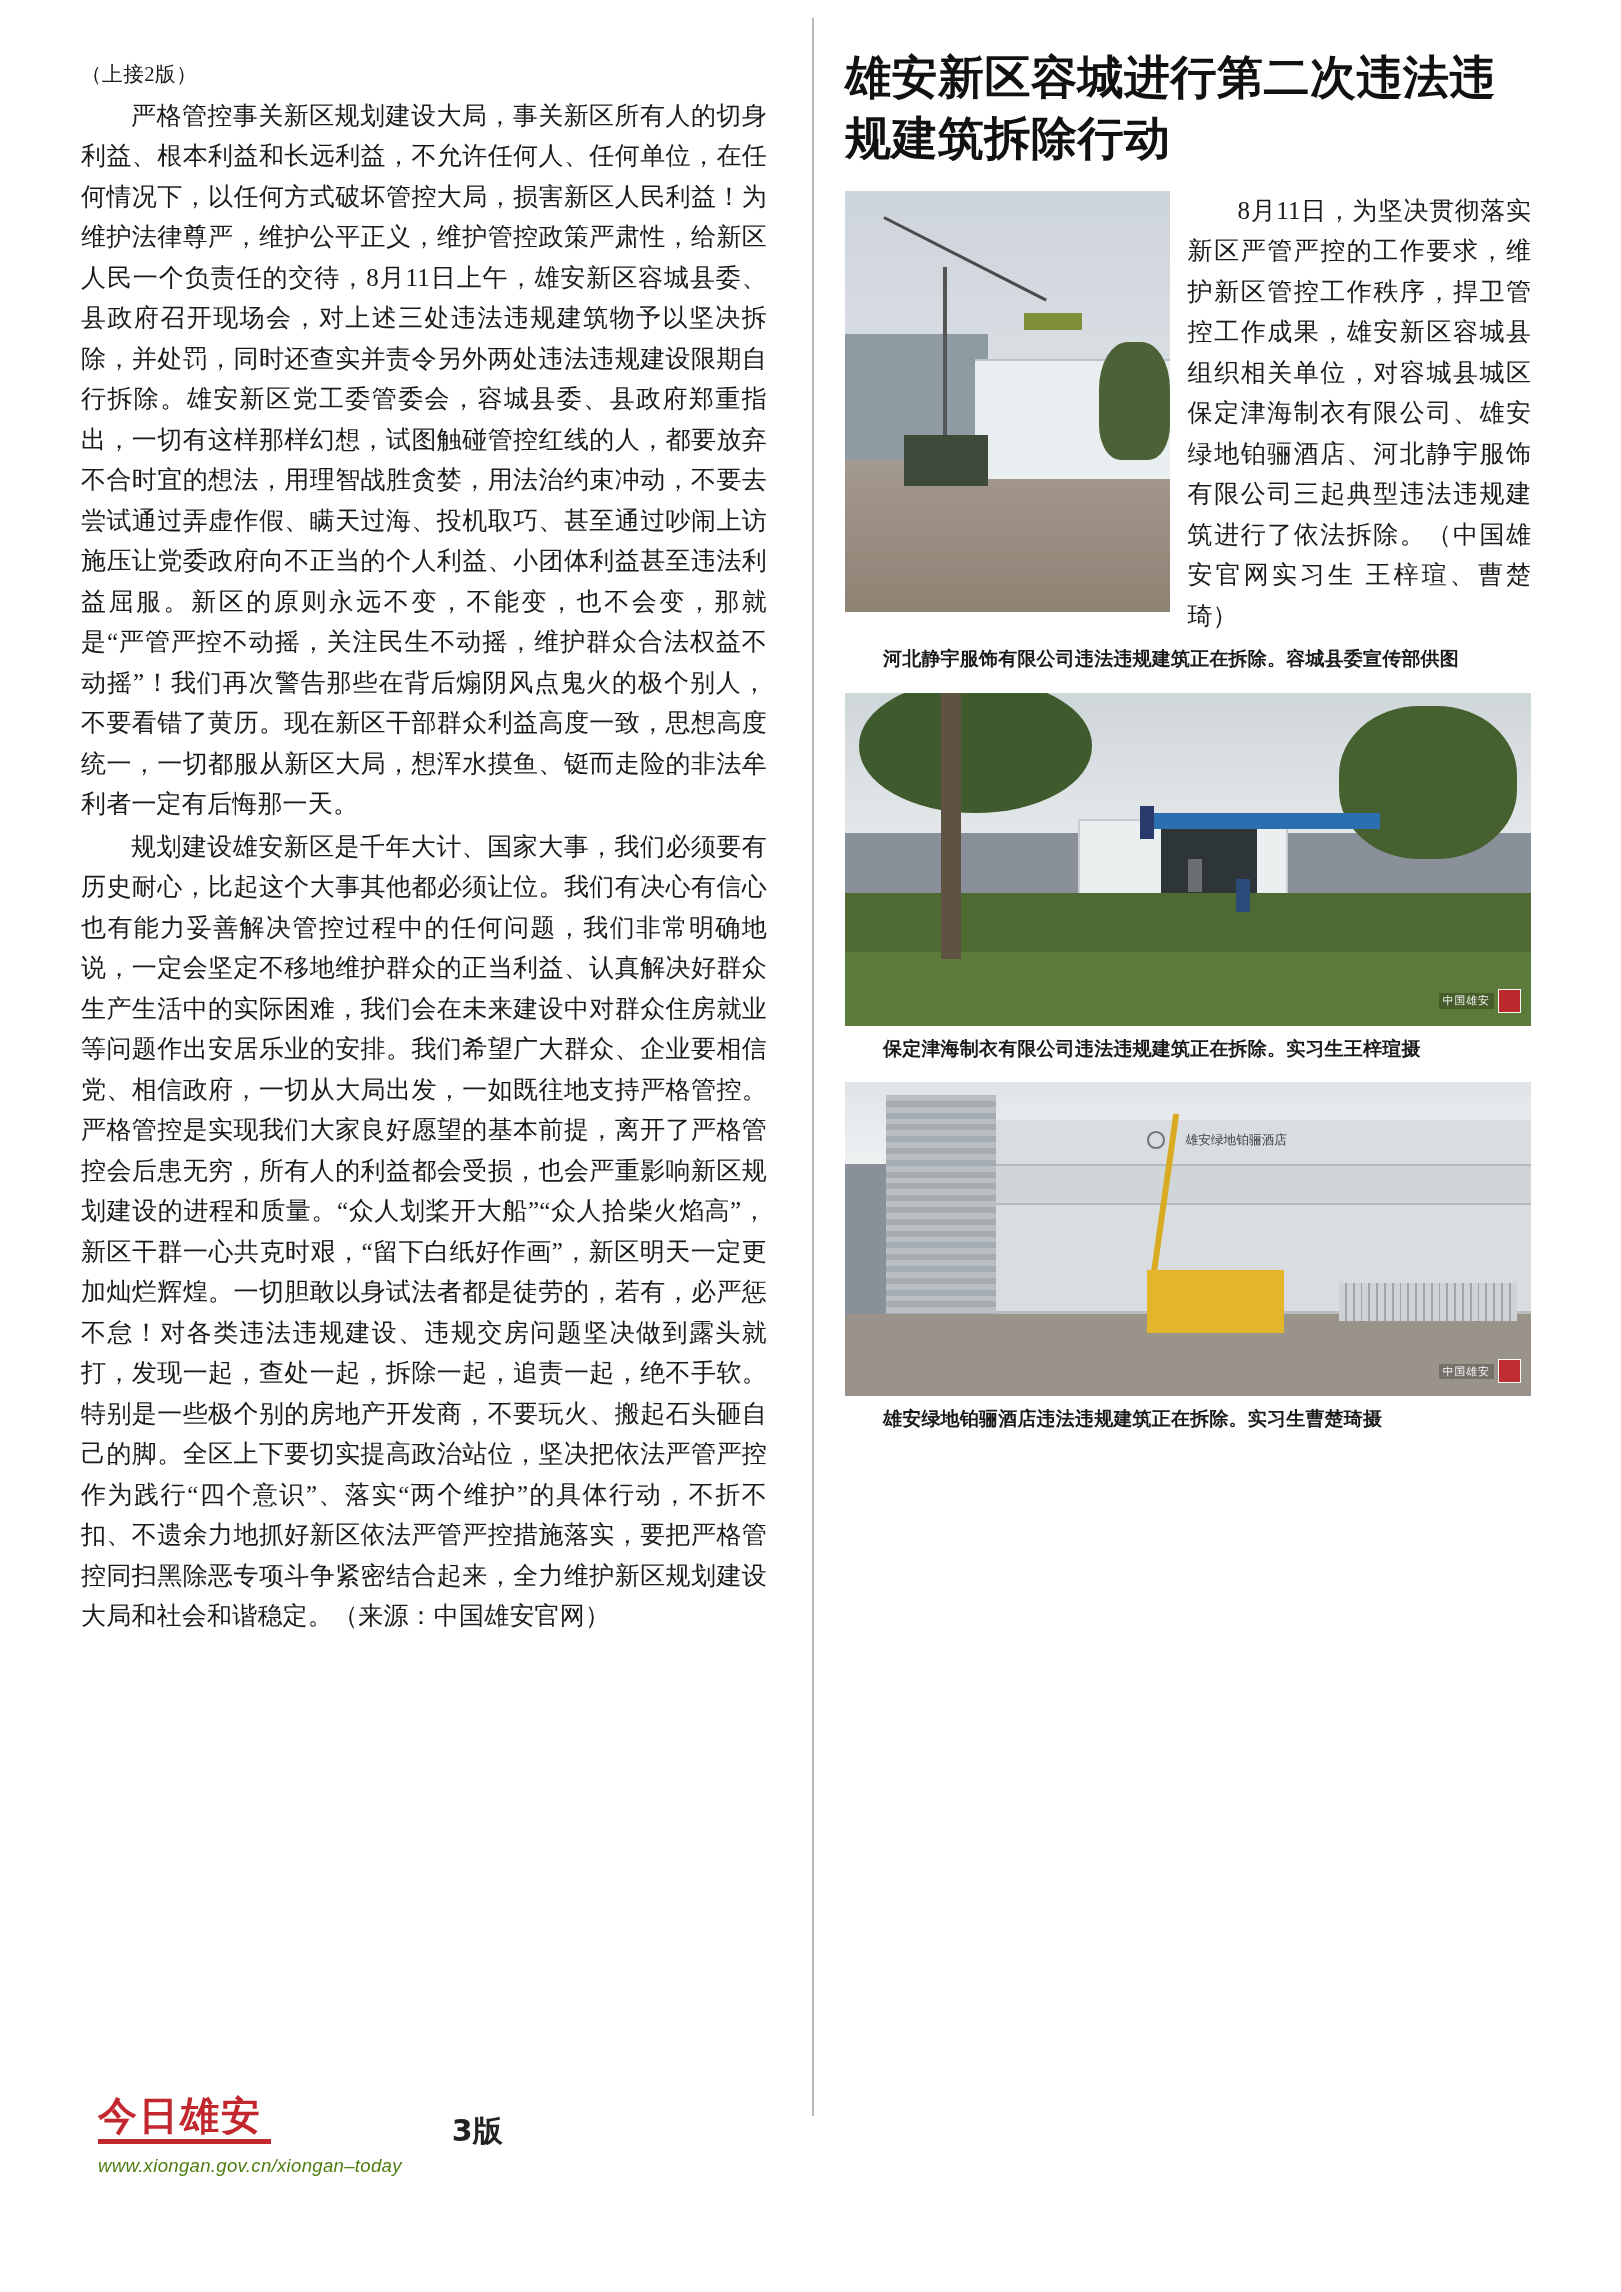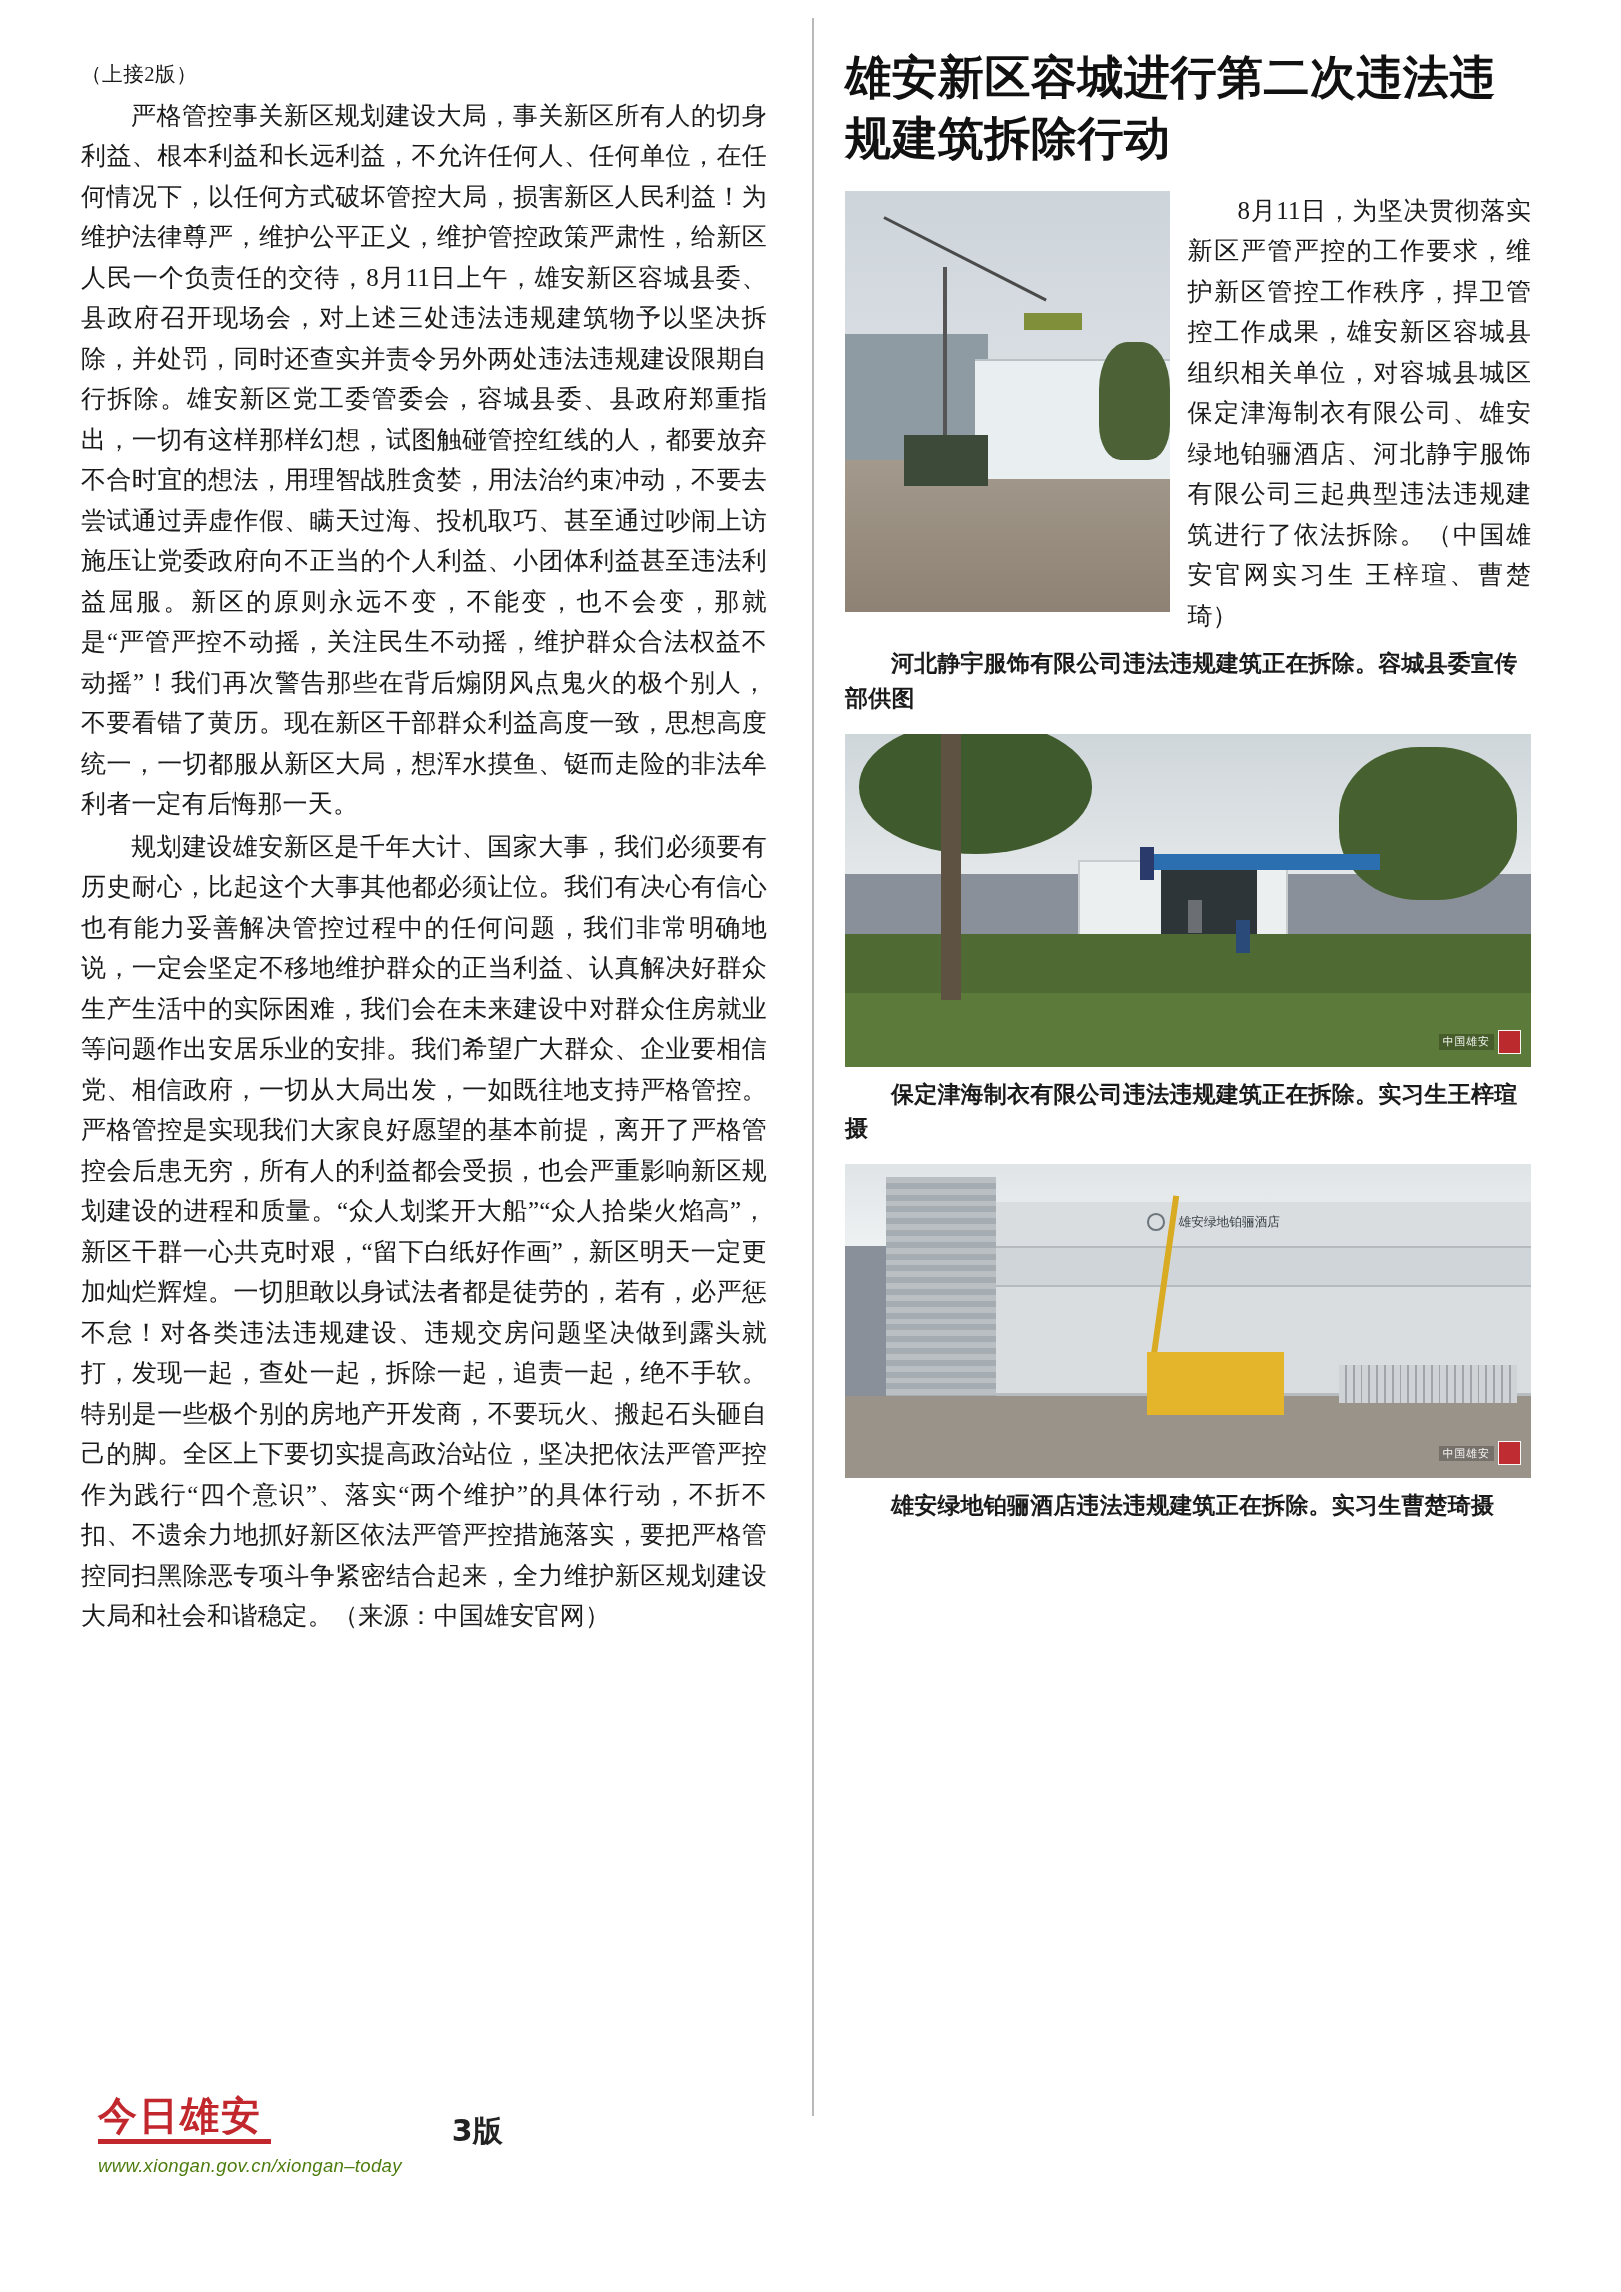--- a/index.html
+++ b/index.html
@@ -118,9 +118,9 @@
     margin: 0;
   }
   .caption {
-    font-family: Liberation Sans, sans-serif;
+    font-family: Liberation Mono, monospace;
     font-weight: bold;
-    font-size: 23px;
+    font-size: 19px;
     line-height: 1.52;
     letter-spacing: 0.2px;
     margin: 9.8px 0 0 0;

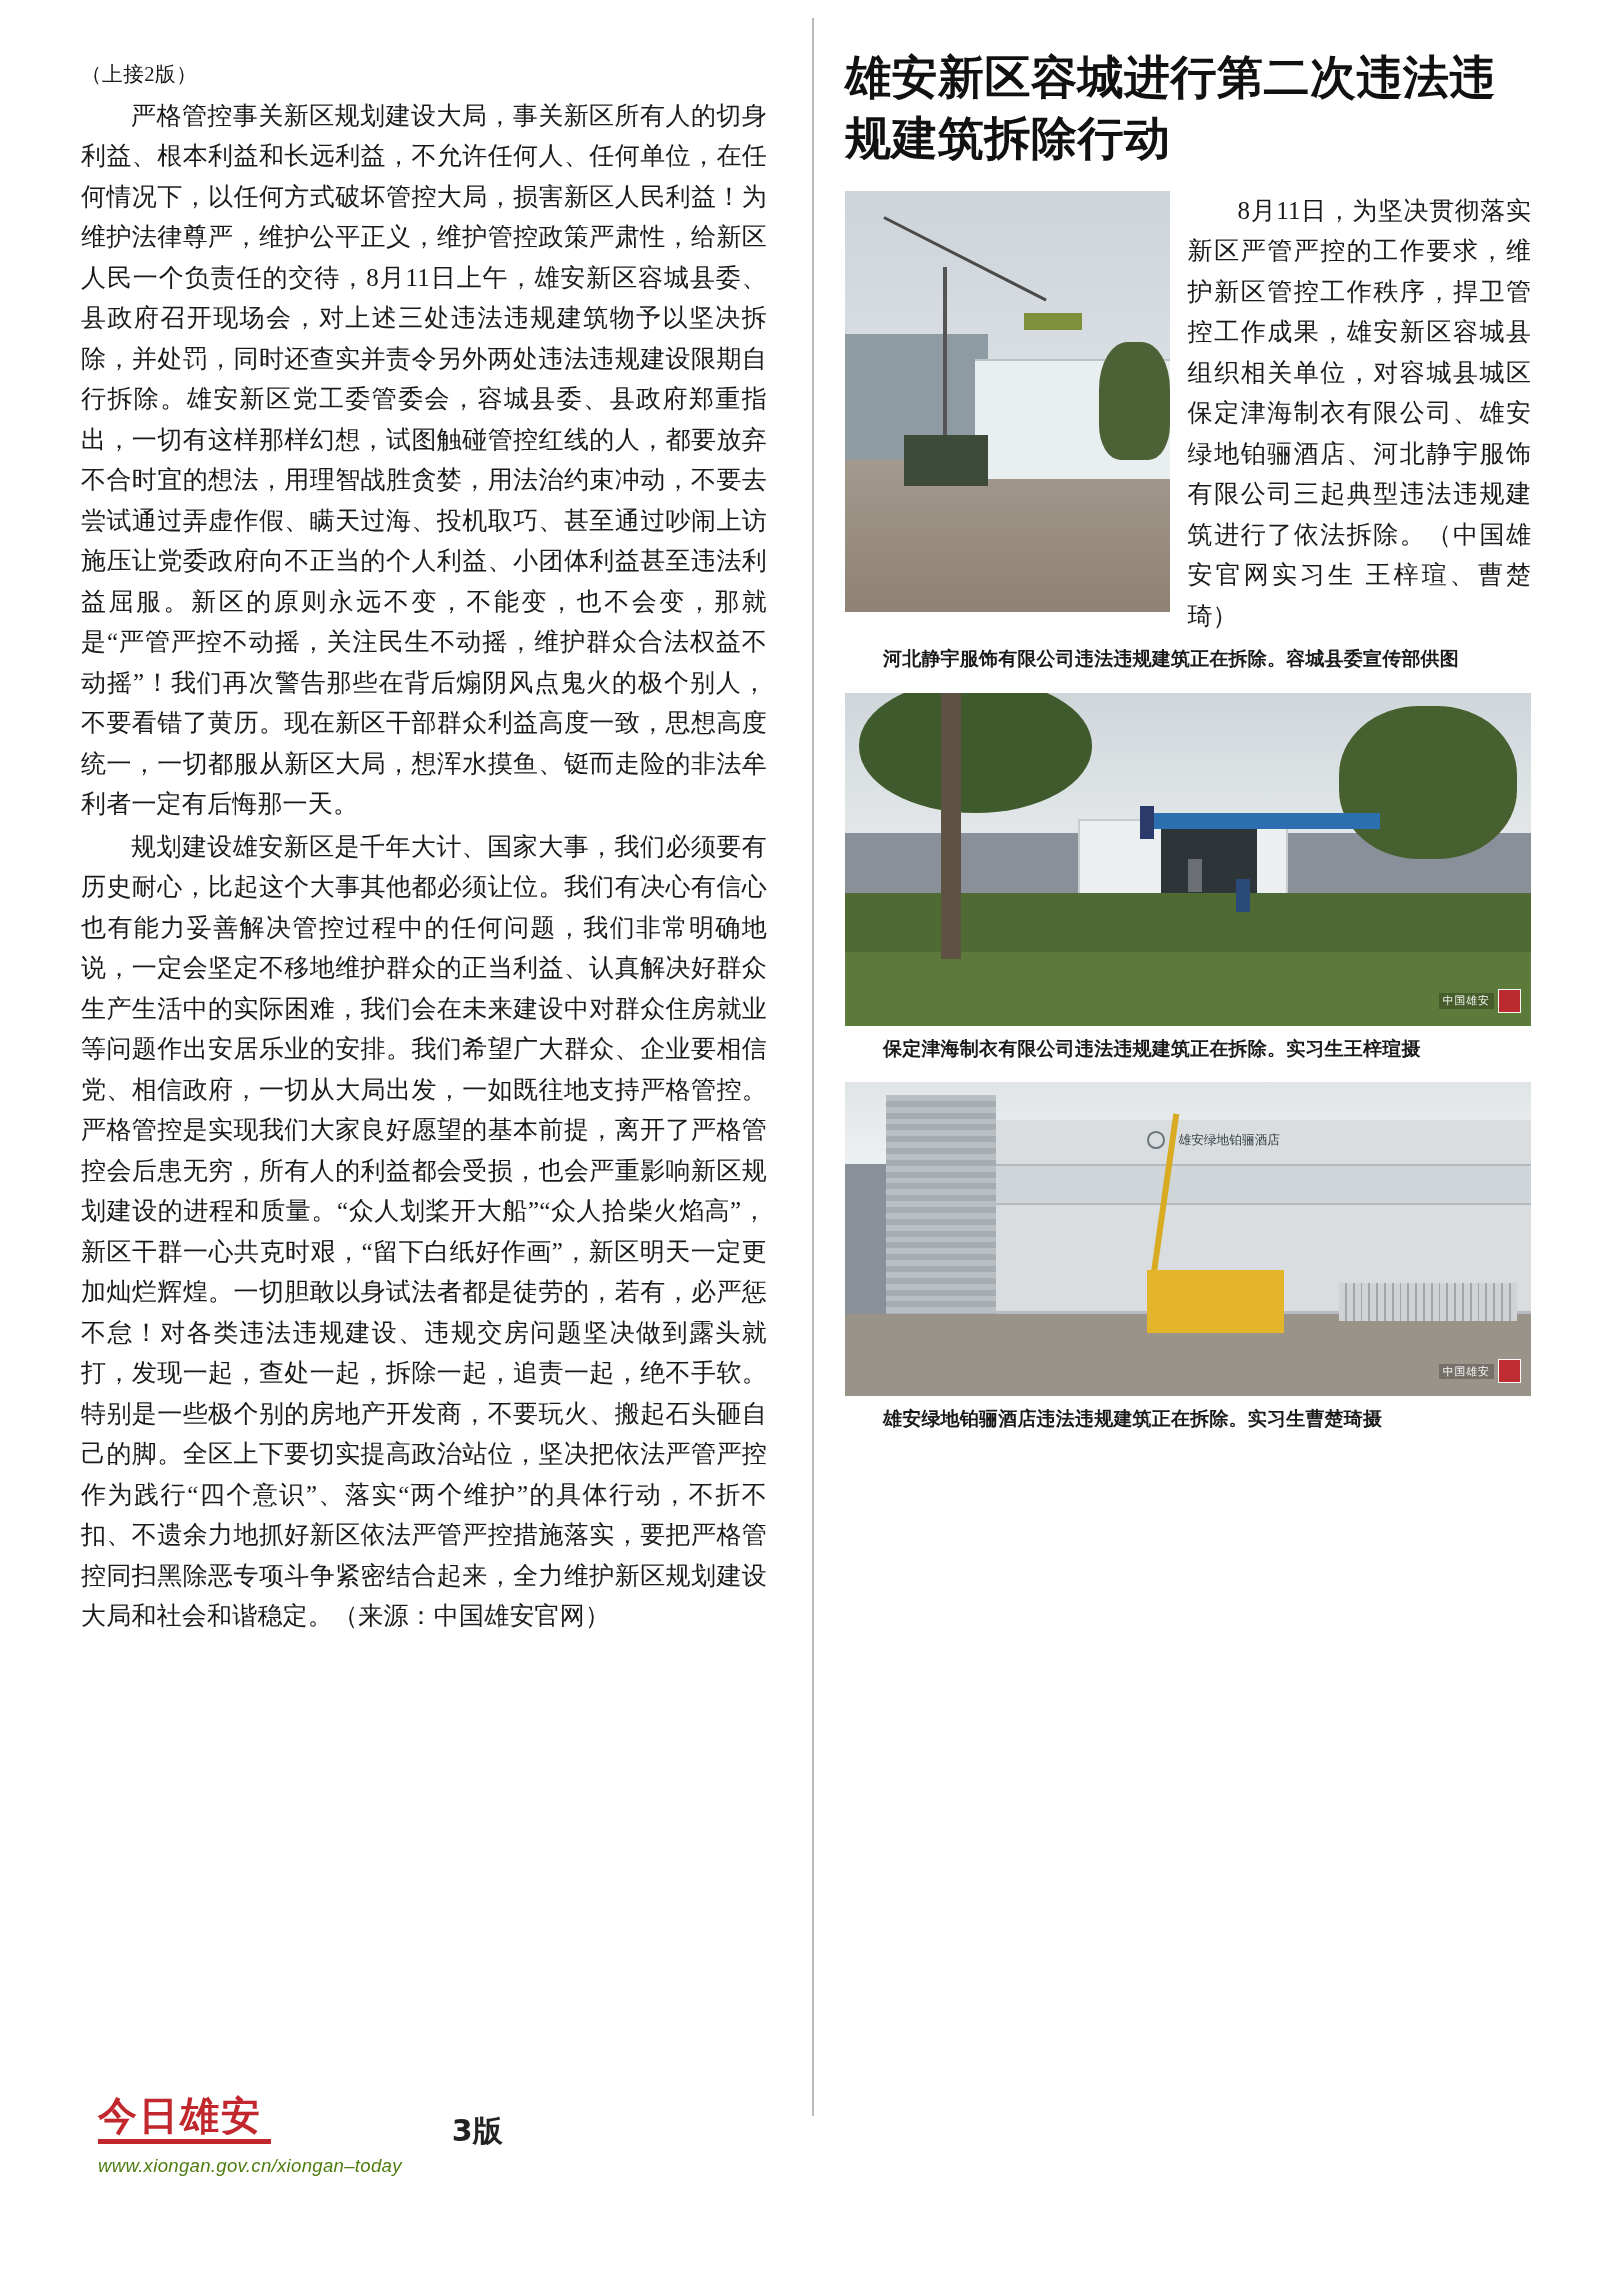--- a/index.html
+++ b/index.html
@@ -235,7 +235,7 @@
     position: absolute; left: 44%; top: 16%; width: 26%; height: 5%;
     background: transparent; color: #3a4247;
     font-family: "DejaVu Sans", sans-serif; font-size: 12.7px;
-    display: flex; align-items: center; gap: 14px;
+    display: flex; align-items: center; gap: 21px;
   }
   .p3-sign .dot {
     width: 13.7px; height: 13.7px; border-radius: 50%;

